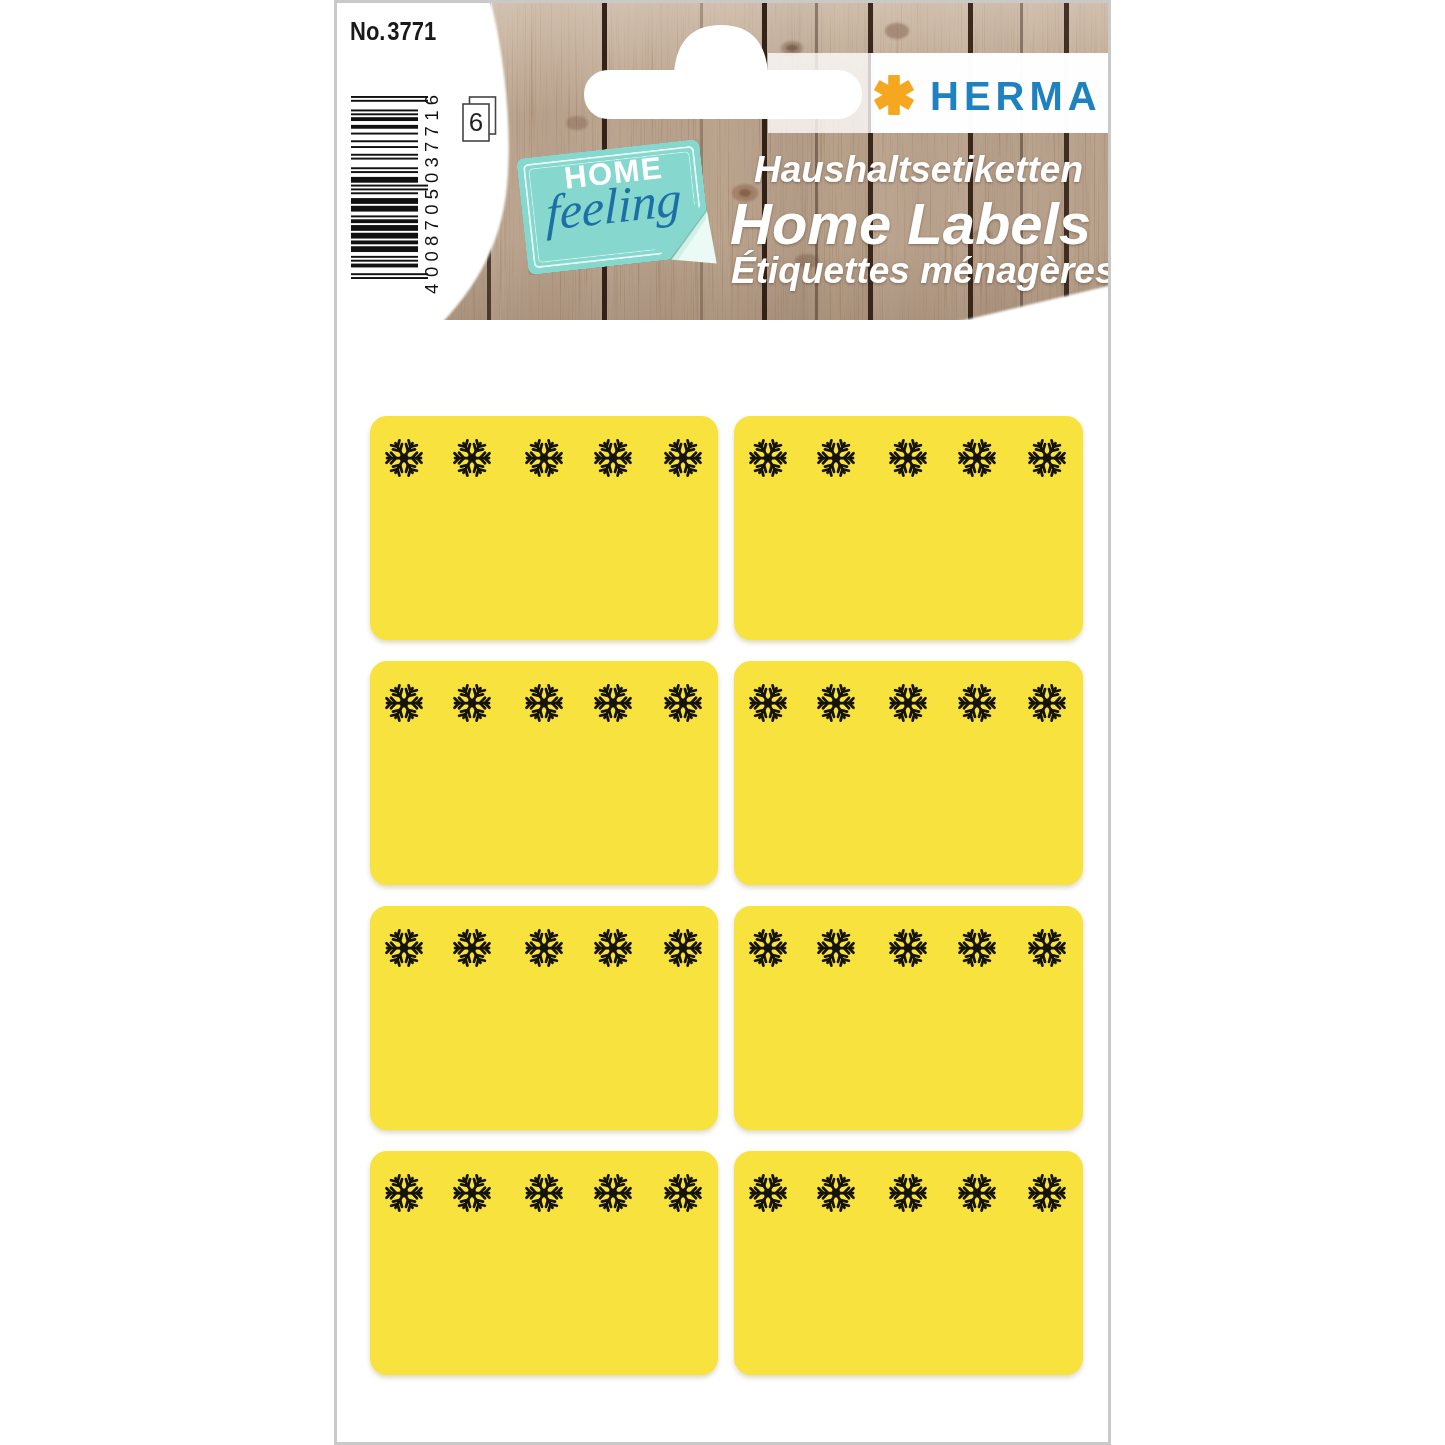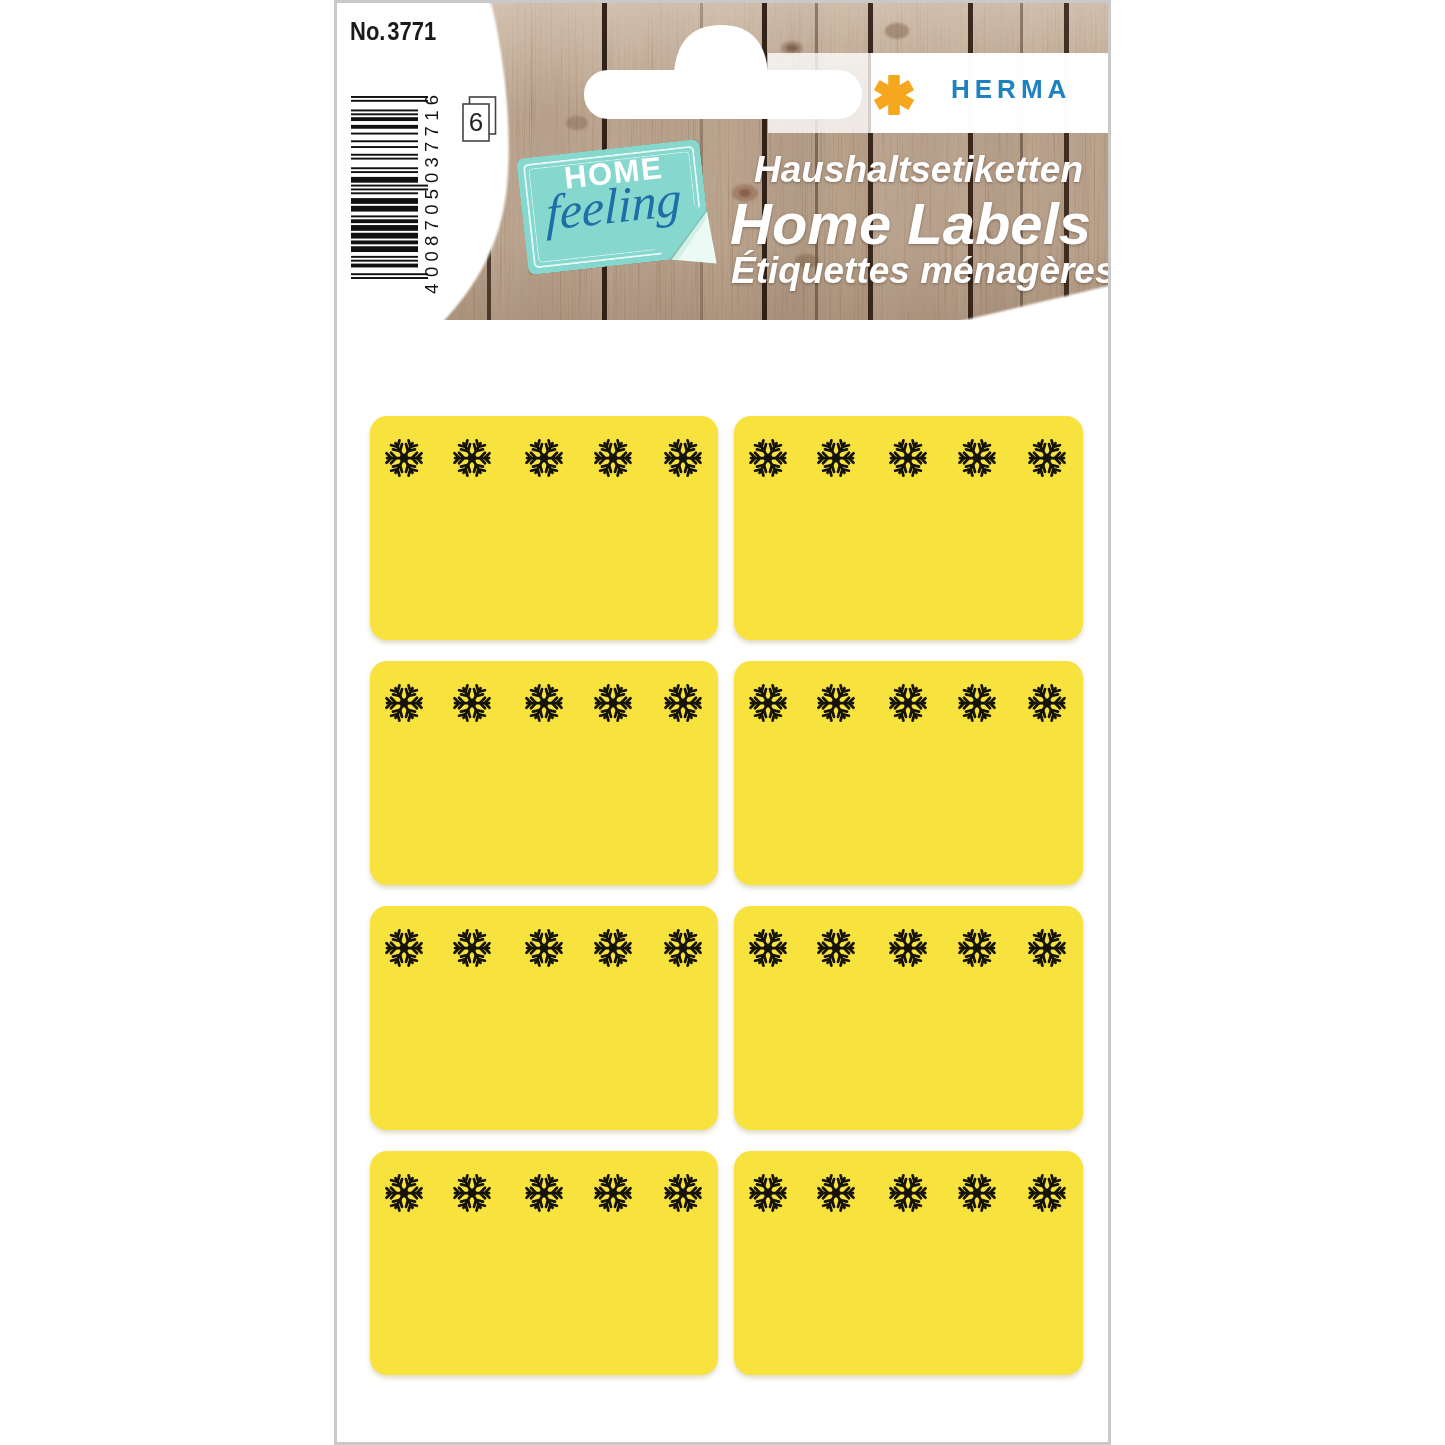--- a/index.html
+++ b/index.html
@@ -115,7 +115,7 @@
     </g>
   </svg>
 
-  <div class="abs" style="left:614px;top:71px;font-size:26px;font-weight:700;color:#1f82c0;letter-spacing:5px;transform:scaleX(1.0);transform-origin:left top;">HERMA</div>
+  <div class="abs" style="left:593px;top:71px;font-size:40px;font-weight:700;color:#1f82c0;letter-spacing:5px;transform:scaleX(1.0);transform-origin:left top;">HERMA</div>
 
   <div class="abs" style="left:417px;top:146px;width:329px;text-align:right;font-size:37px;font-style:italic;font-weight:700;color:#ffffff;text-shadow:0 1px 3px rgba(60,40,25,.45);white-space:nowrap;">Haushaltsetiketten</div>
 

